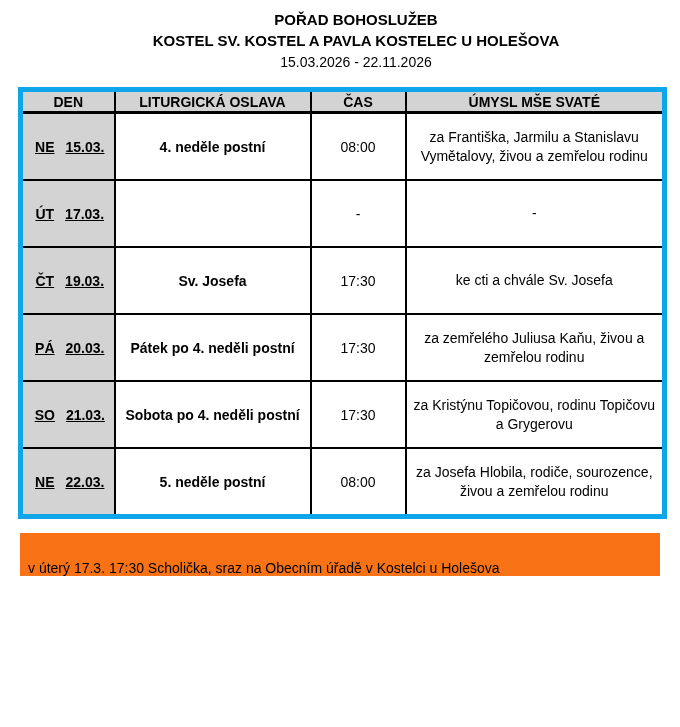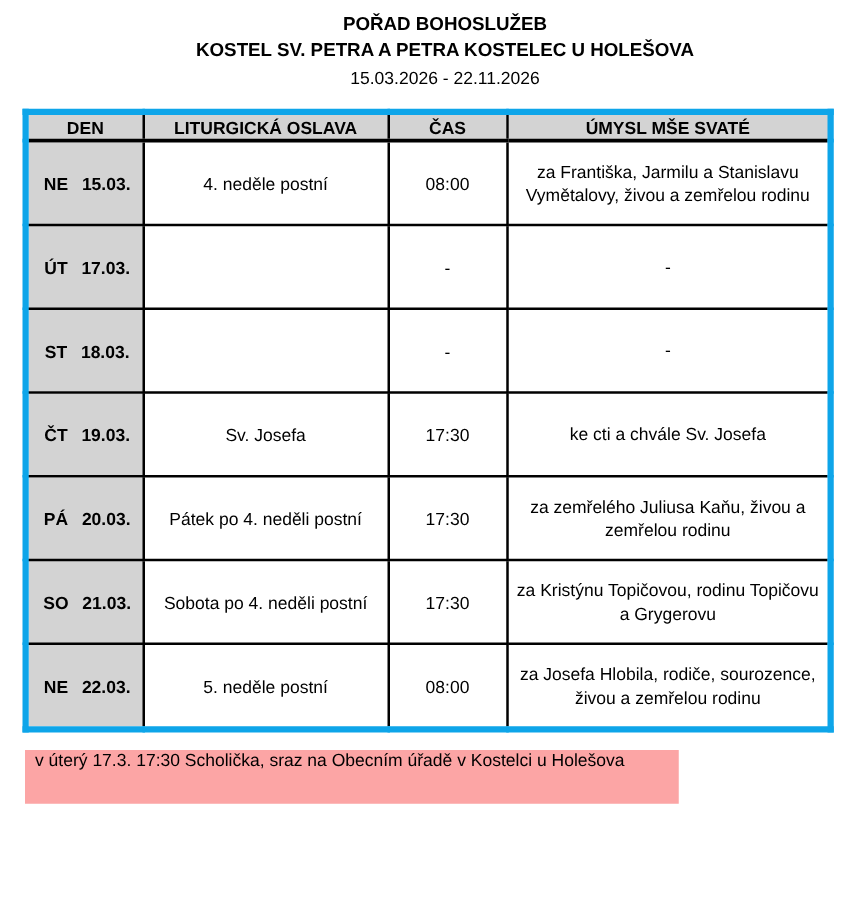--- a/index.html
+++ b/index.html
@@ -95,7 +95,7 @@
 
 <div class="titles">
   <div class="title-line">POŘAD BOHOSLUŽEB</div>
-  <div class="title-line">KOSTEL SV. PETRA A PETRA KOSTELEC U HOLEŠOVA</div>
+  <div class="title-line">KOSTEL SV. KOSTEL A PAVLA KOSTELEC U HOLEŠOVA</div>
   <div class="date-line">15.03.2026 - 22.11.2026</div>
 </div>
 

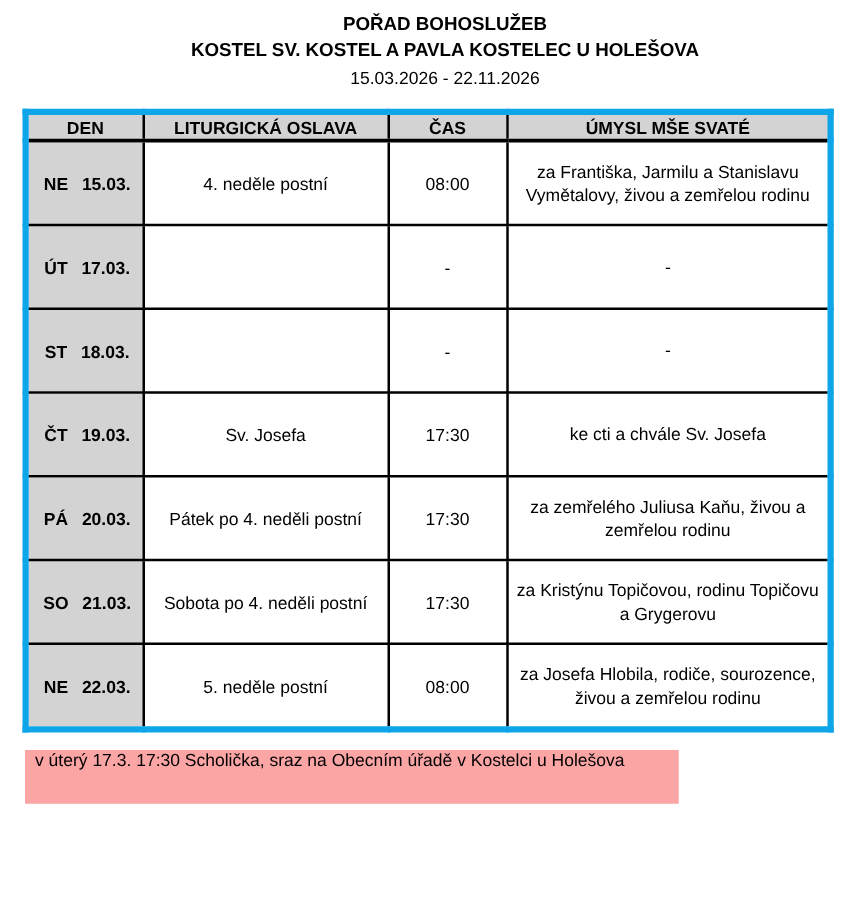--- a/index.html
+++ b/index.html
@@ -67,6 +67,7 @@
     text-align: right;
     padding-left: 7px !important;
     white-space: nowrap;
+    text-decoration: underline;
   }
   td.day .dnum {
     margin-left: 11px;

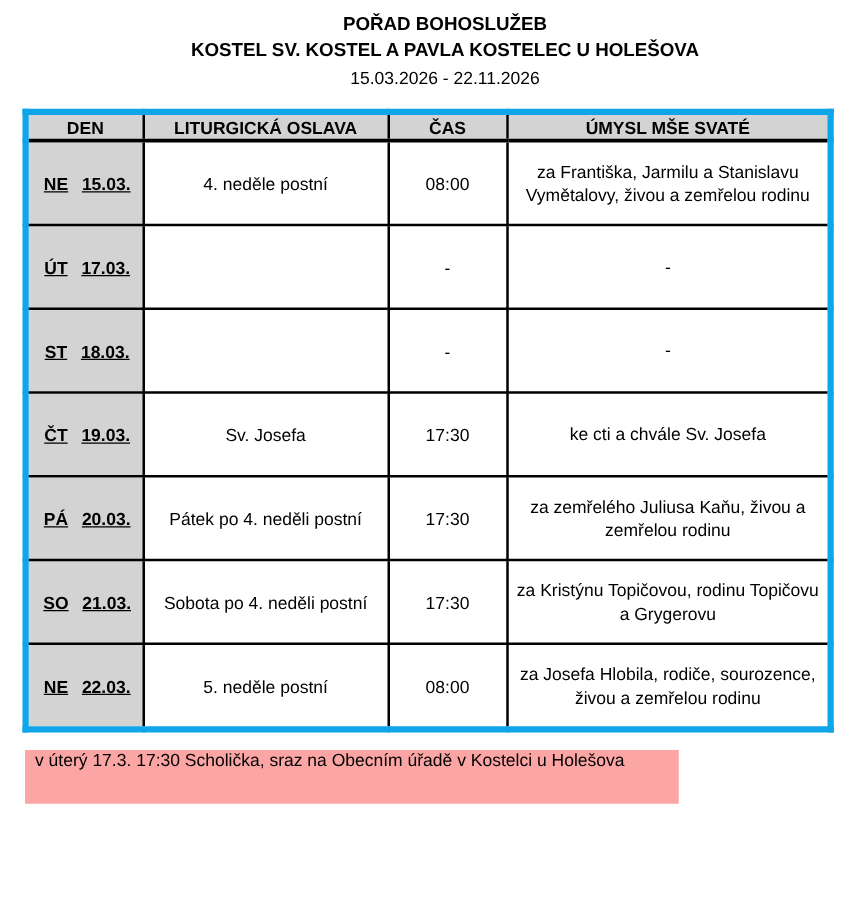--- a/index.html
+++ b/index.html
@@ -74,6 +74,7 @@
   }
   td.celebration {
     line-height: 18px;
+    font-weight: bold;
   }
   td.intention {
     line-height: 19px;

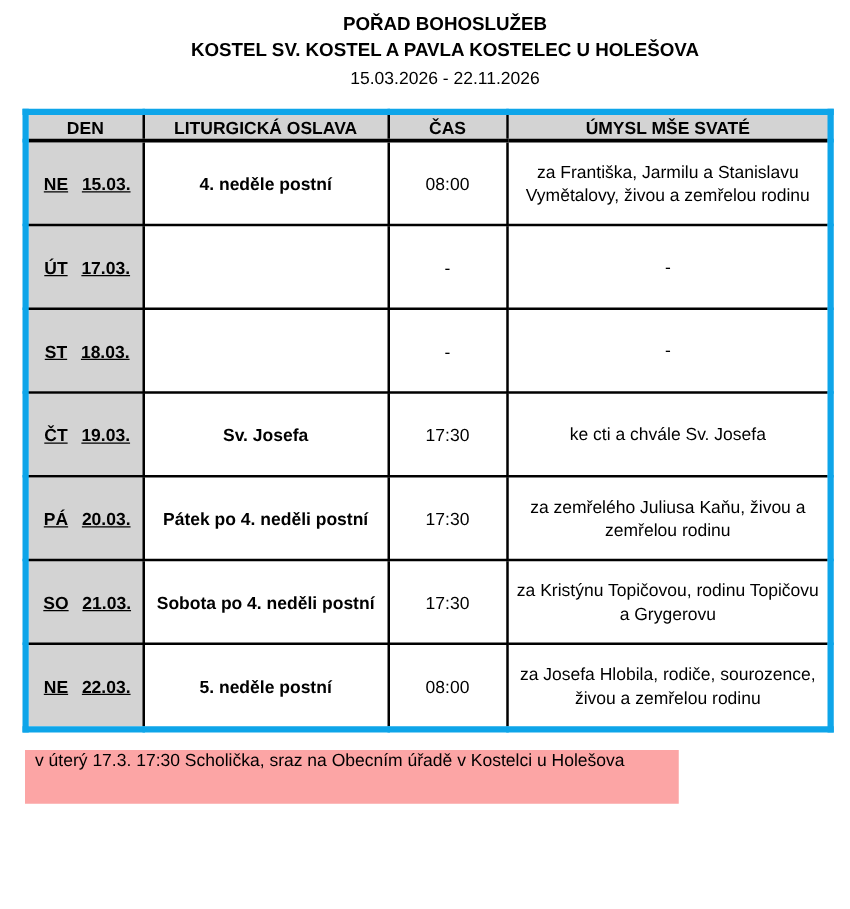--- a/index.html
+++ b/index.html
@@ -132,12 +132,6 @@
     <td class="intention">-</td>
   </tr>
 
-  <tr>
-    <td class="day"><span class="dow">ST</span><span class="dnum">18.03.</span></td>
-    <td class="celebration"></td>
-    <td class="time">-</td>
-    <td class="intention">-</td>
-  </tr>
 
   <tr>
     <td class="day"><span class="dow">ČT</span><span class="dnum">19.03.</span></td>

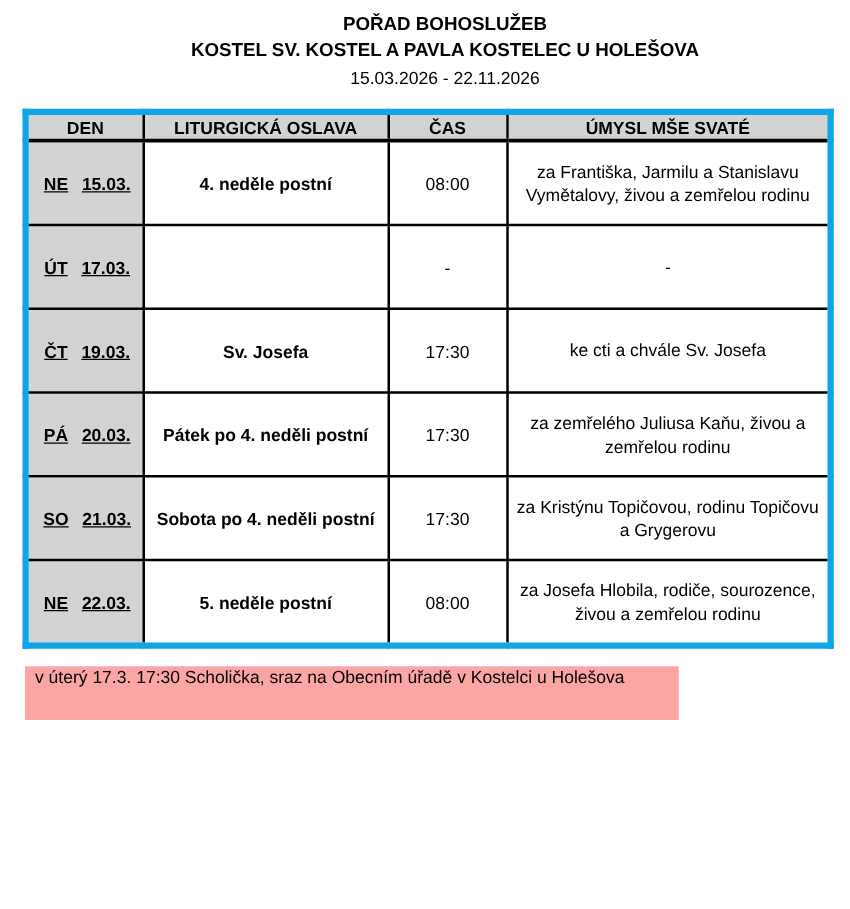--- a/index.html
+++ b/index.html
@@ -82,11 +82,11 @@
   }
   .footer-bar {
     margin: 14px 0 0 20px;
-    width: 523px;
+    width: 640px;
     height: 43px;
-    background: #fca5a5;
+    background: #f97316;
     display: flex;
-    align-items: flex-start;
+    align-items: flex-end;
     box-sizing: border-box;
     padding-left: 8px;
     font-size: 14px;

